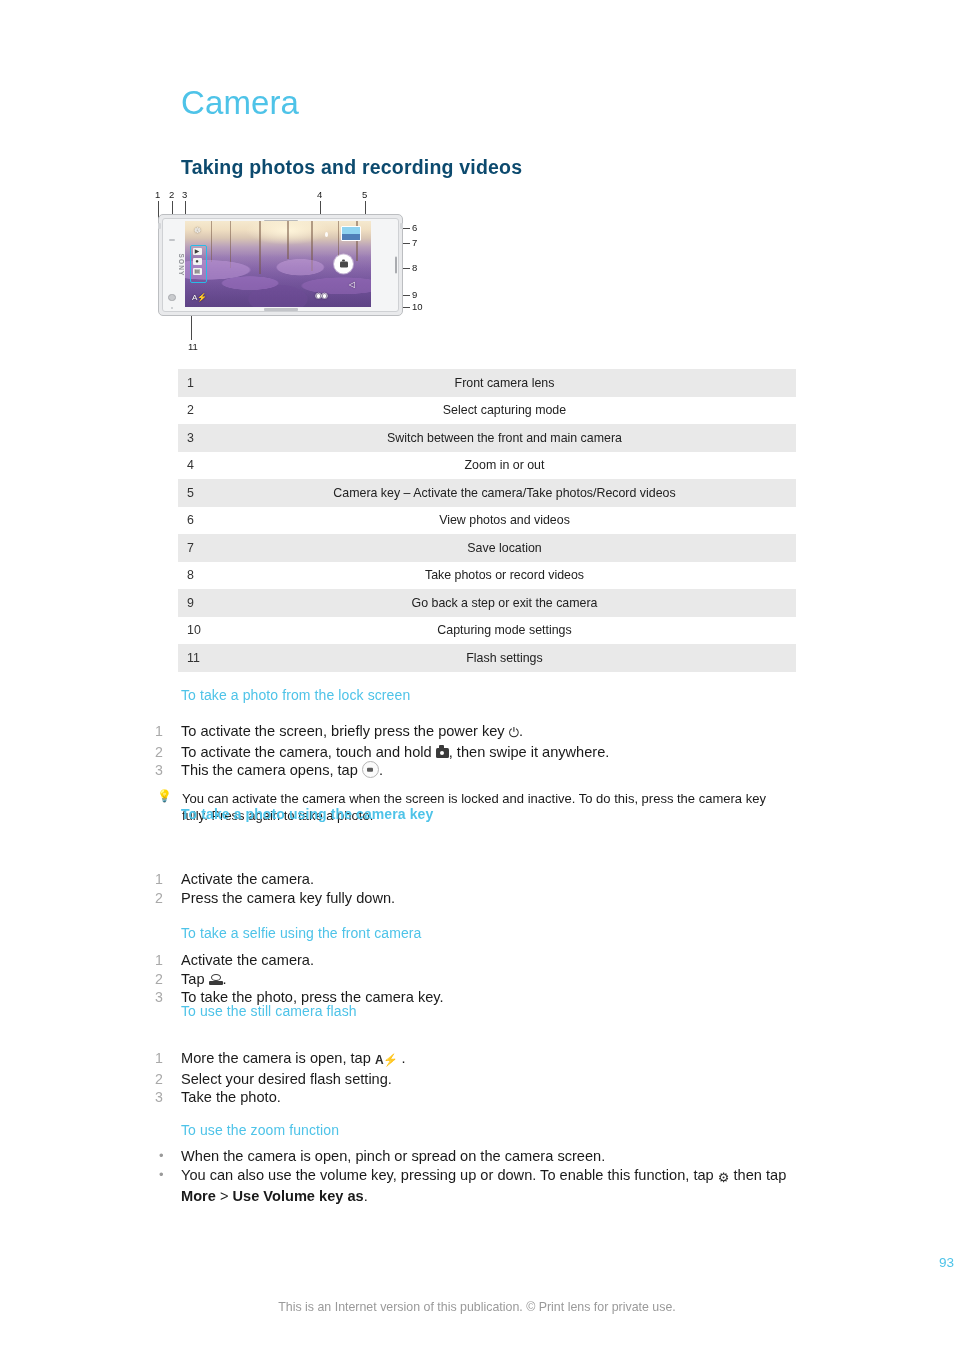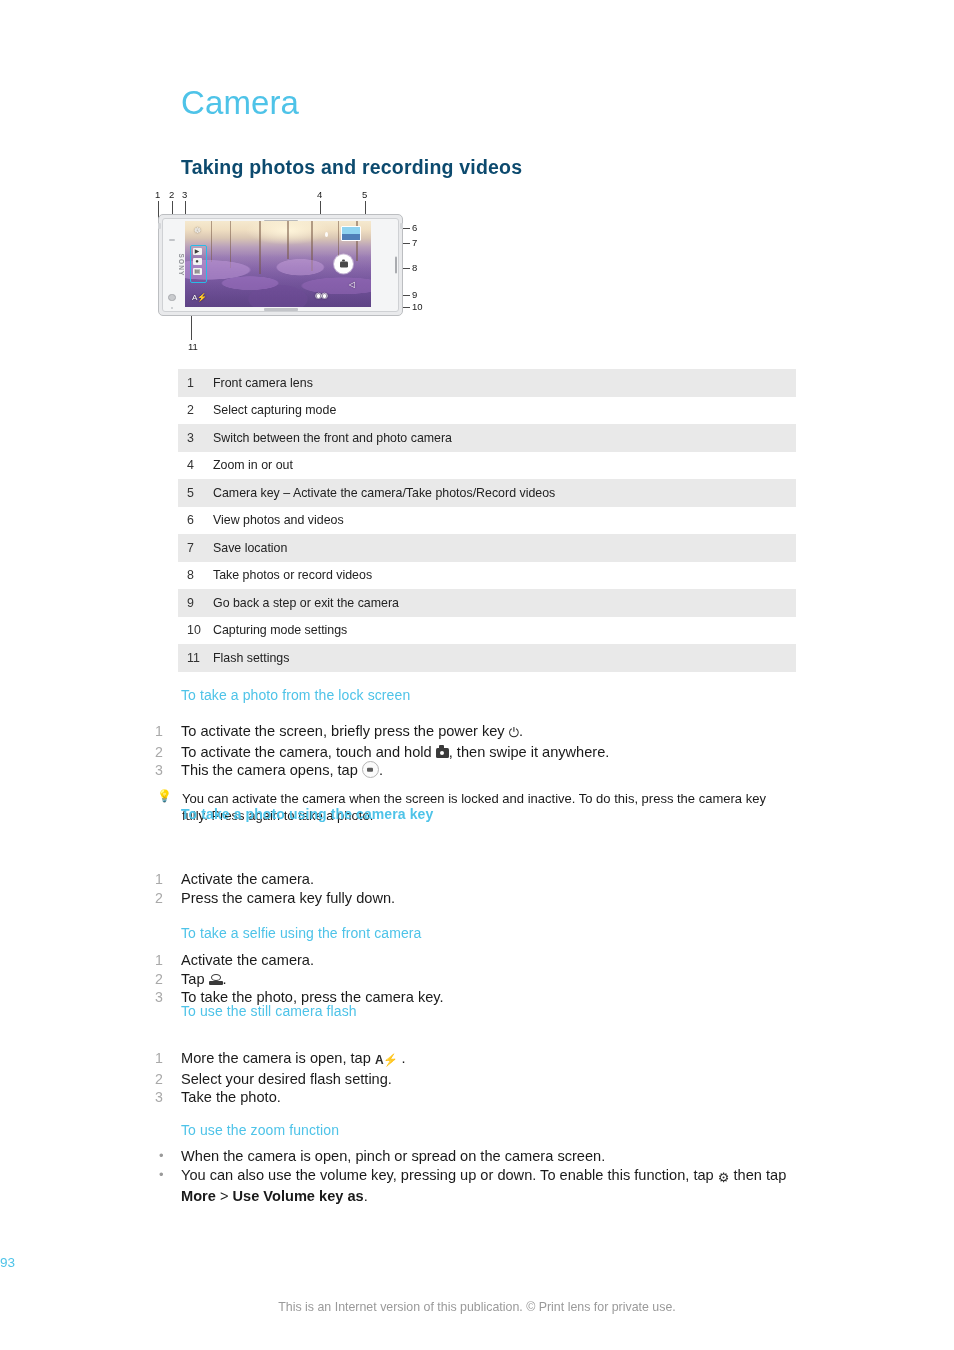--- a/index.html
+++ b/index.html
@@ -364,7 +364,7 @@
     font-size: 12.4px;
     color: #333333;
   }
-  .legend-text { flex: 1; }
+  .legend-text { flex: 1; text-align: center; }
 
   
   .proc-heading {

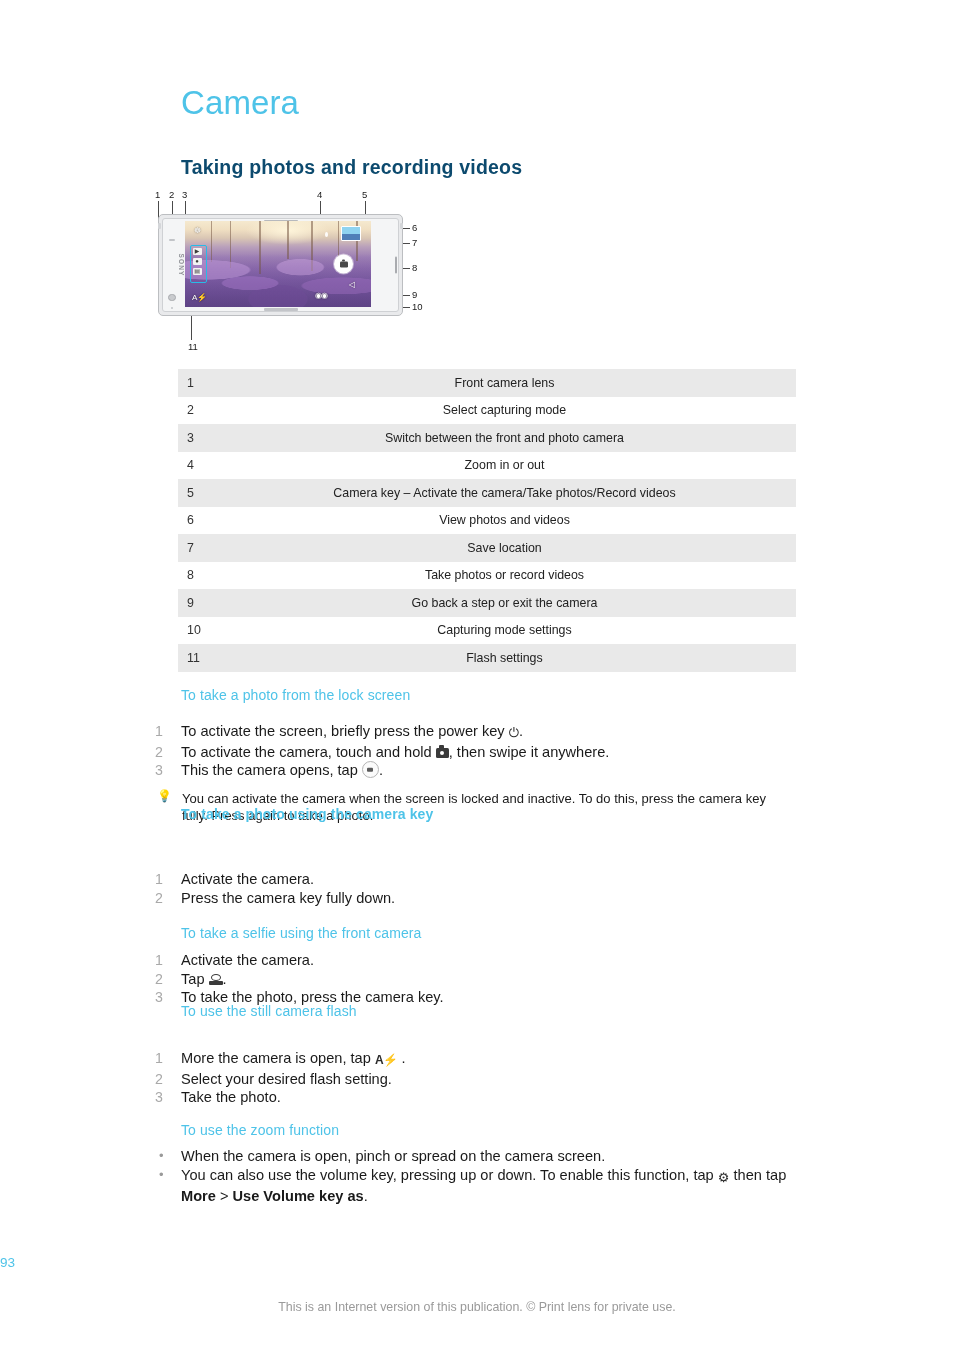--- a/index.html
+++ b/index.html
@@ -608,7 +608,7 @@
     </div>
     <div class="legend-row alt">
       <div class="legend-num">3</div>
-      <div class="legend-text">Switch between the front and photo camera</div>
+      <div class="legend-text">Switch between the front and main camera</div>
     </div>
     <div class="legend-row">
       <div class="legend-num">4</div>

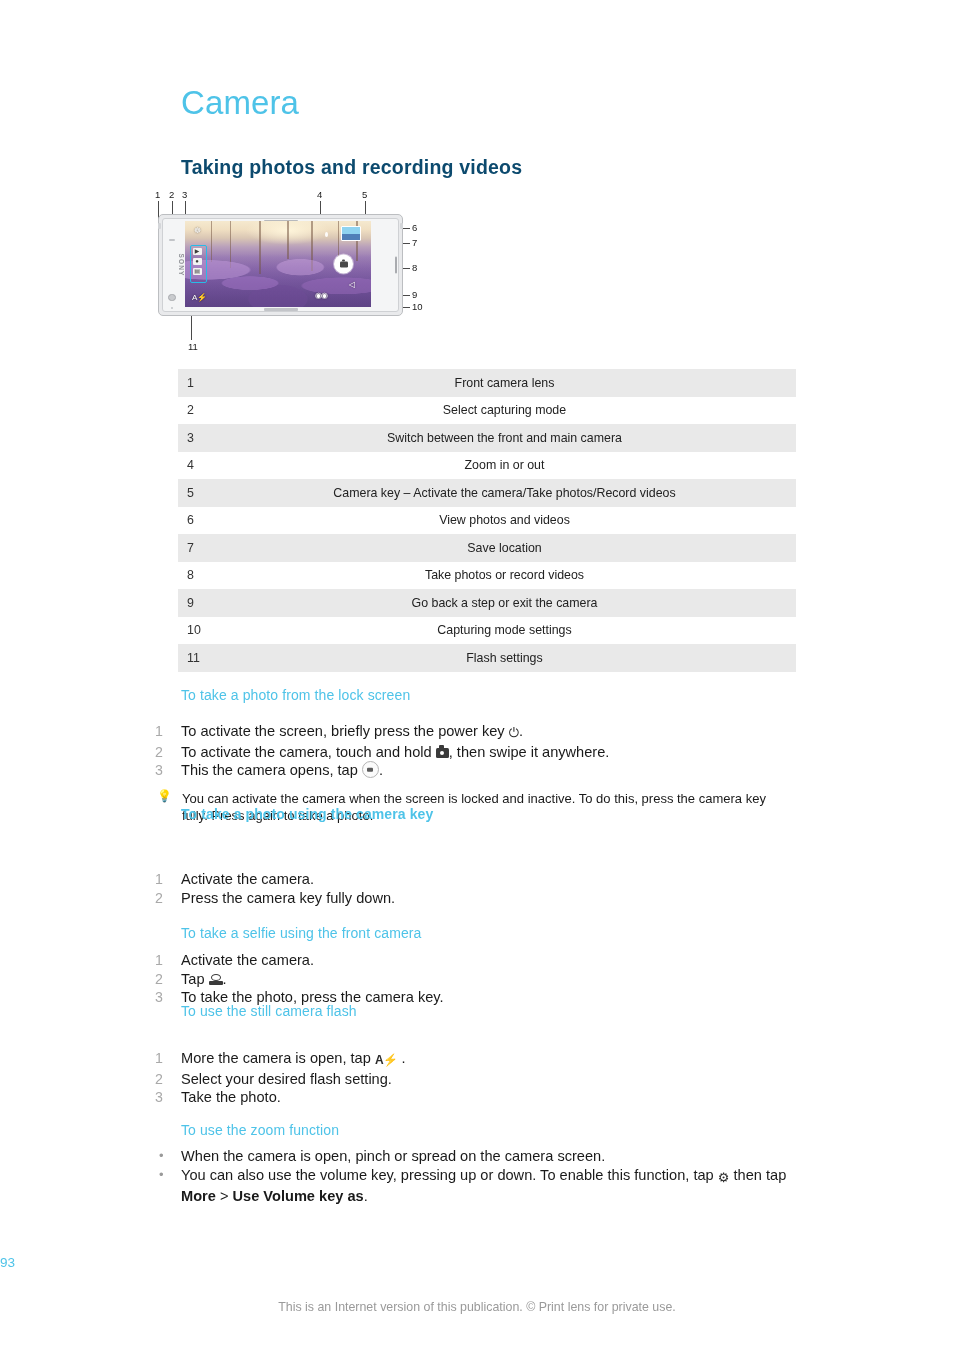--- a/index.html
+++ b/index.html
@@ -505,7 +505,7 @@
     position: absolute;
     left: 0; right: 0;
     top: 1255px;
-    text-align: left;
+    text-align: right;
     font-size: 13.5px;
     color: #4ec3e8;
   }

